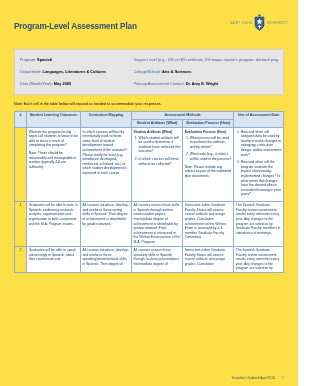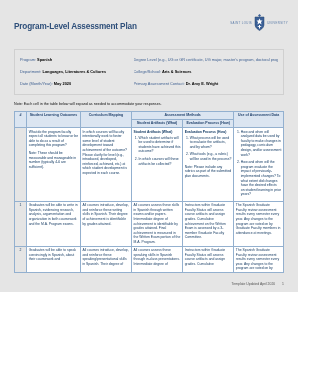--- a/index.html
+++ b/index.html
@@ -19,8 +19,8 @@
     position: absolute;
     left: 0; top: 0;
     width: 298px;
-    height: 292px;
-    background: #e5e5e5;
+    height: 386px;
+    background: #fde047;
     box-sizing: border-box;
     padding: 0;
   }

